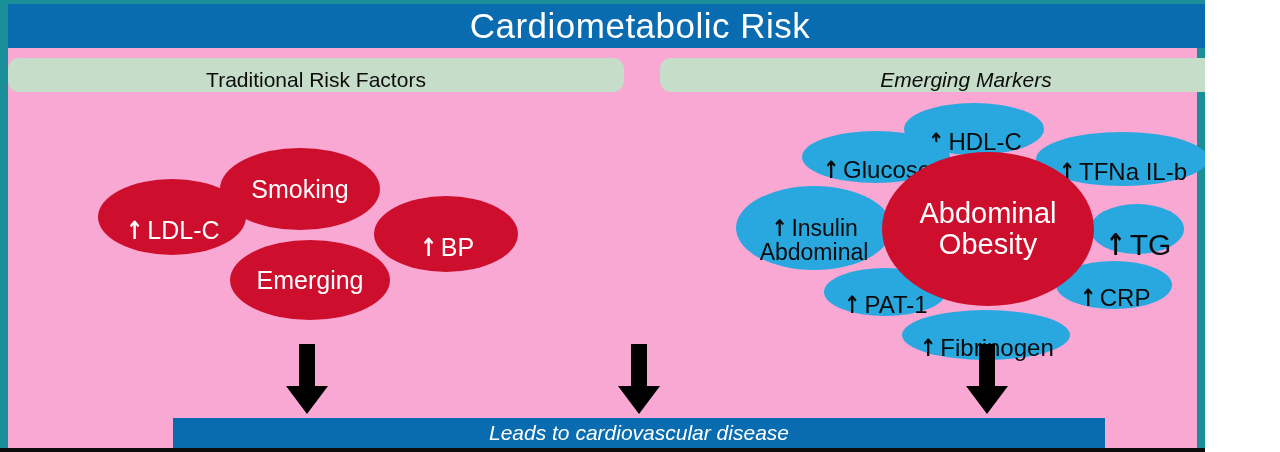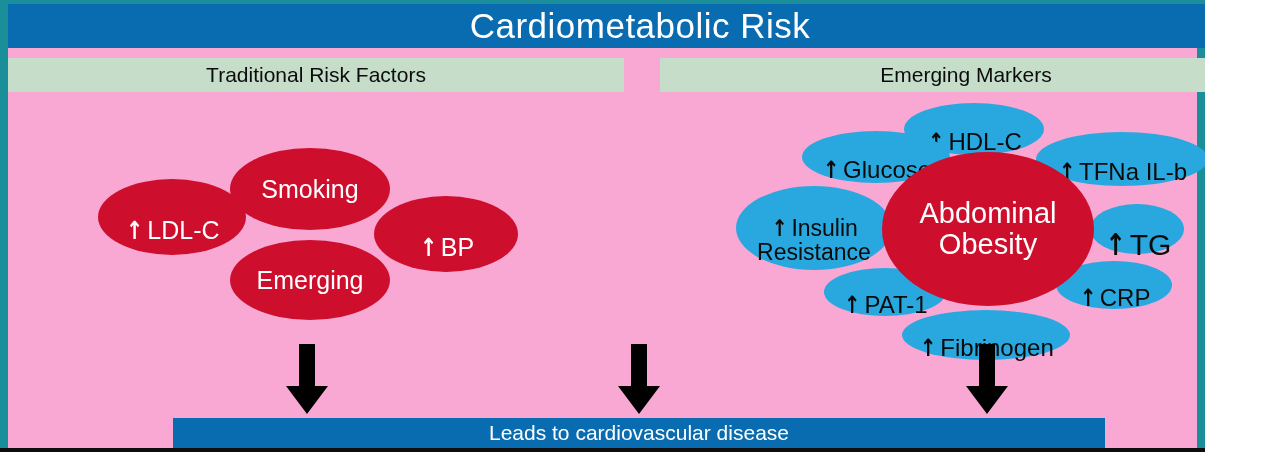--- a/index.html
+++ b/index.html
@@ -54,8 +54,9 @@
     height: 34px;
     background: #c6ddc9;
     display: flex;
-    align-items: center;
-    justify-content: center;
+    align-items: flex-end;
+    justify-content: center;
+    border-radius: 11px;
   }
   #band-left  { left: 8px;   top: 58px; width: 616px; }
   #band-right { left: 660px; top: 58px; width: 612px; }

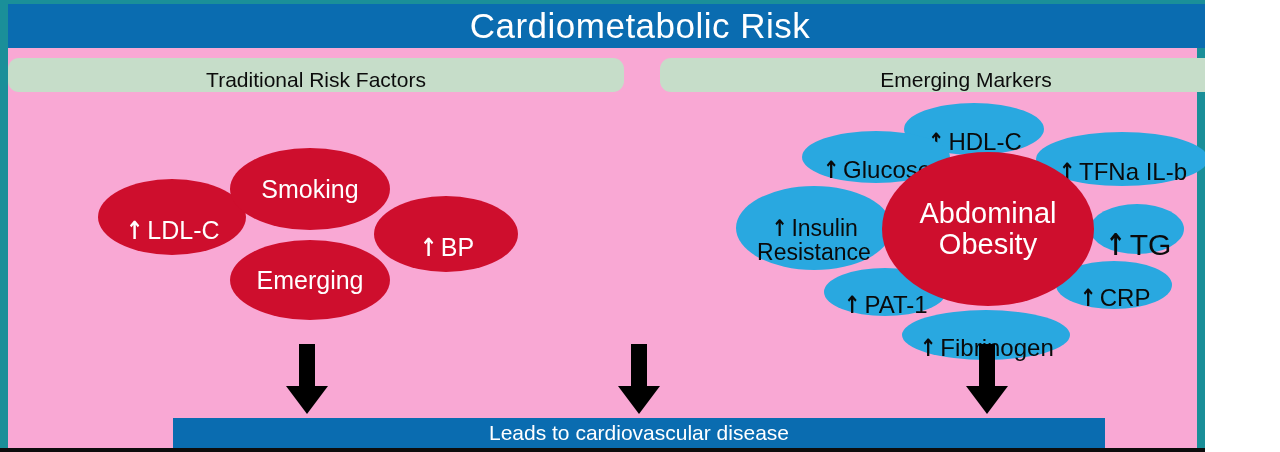--- a/index.html
+++ b/index.html
@@ -59,7 +59,7 @@
     border-radius: 11px;
   }
   #band-left  { left: 8px;   top: 58px; width: 616px; }
-  #band-right { left: 660px; top: 58px; width: 612px; }
+  #band-right { left: 660px; top: 58px; width: 612px; font-style: italic; }
   .section-label {
     color: #0c0c0c;
     font-size: 21px;

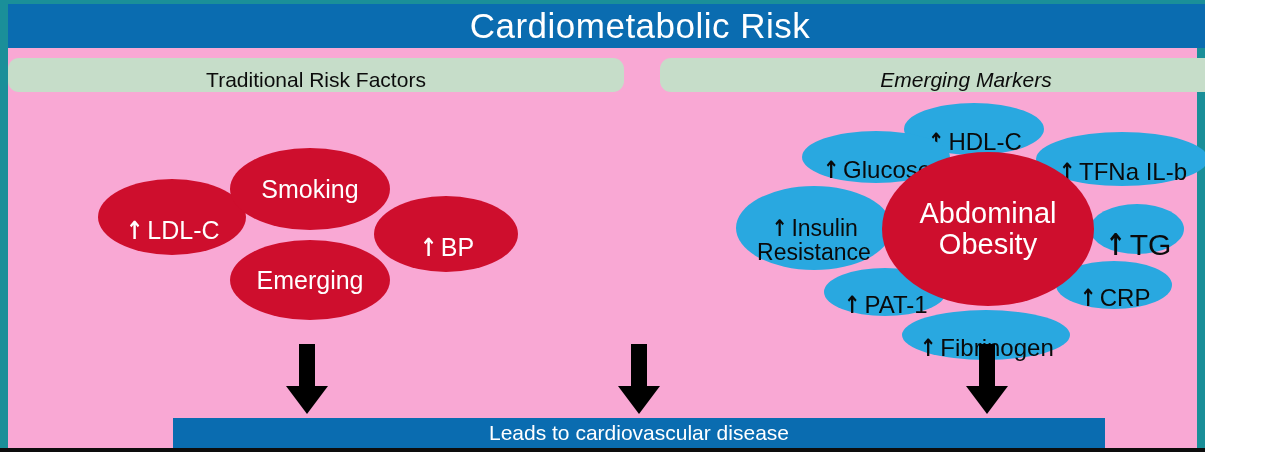--- a/index.html
+++ b/index.html
@@ -153,7 +153,7 @@
     </span>
   </div>
 
-  <div class="ellipse ellipse-red" style="left:230px; top:148px; width:160px; height:82px; font-size:25px;">
+  <div class="ellipse ellipse-red" style="left:220px; top:148px; width:160px; height:82px; font-size:25px;">
     <span class="ellipse-label">Smoking</span>
   </div>
 

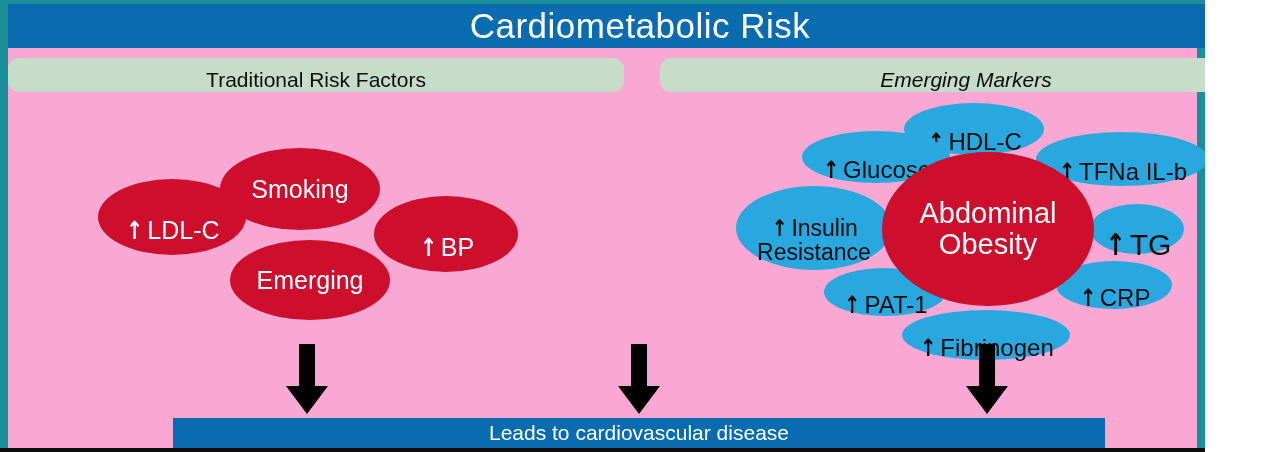--- a/index.html
+++ b/index.html
@@ -188,7 +188,7 @@
   <div class="ellipse ellipse-blue" style="left:736px; top:186px; width:156px; height:84px; font-size:23px;">
     <span class="ellipse-label">
       <span class="arrow-up">↑</span><span>Insulin
-Resistance</span>
+Abdominal</span>
     </span>
   </div>
 

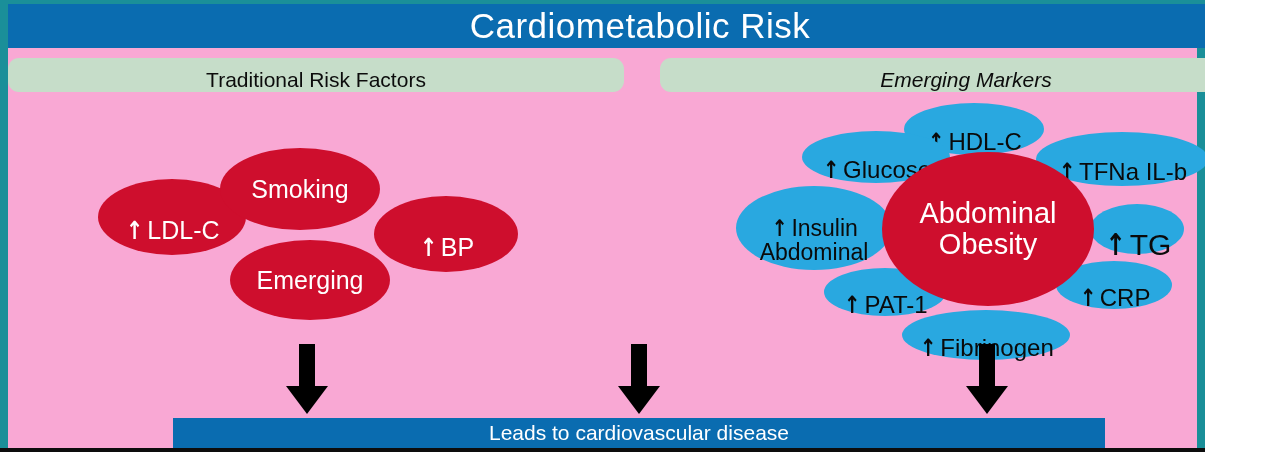--- a/index.html
+++ b/index.html
@@ -118,6 +118,7 @@
     display: flex;
     align-items: center;
     justify-content: center;
+    font-style: italic;
   }
   #outcome-text {
     color: #ffffff;

